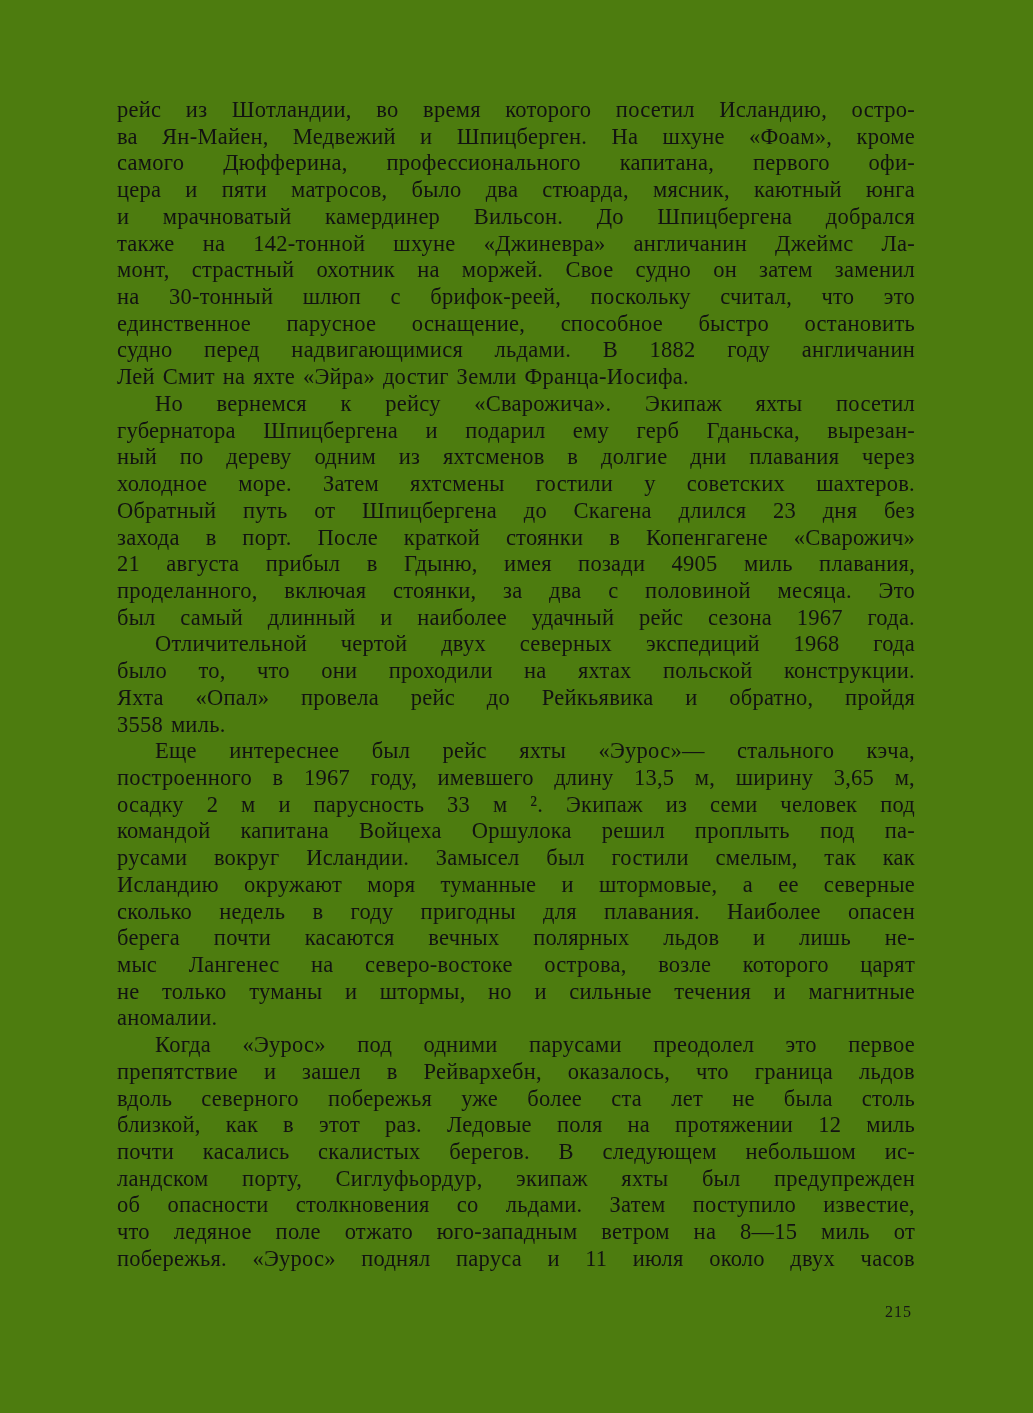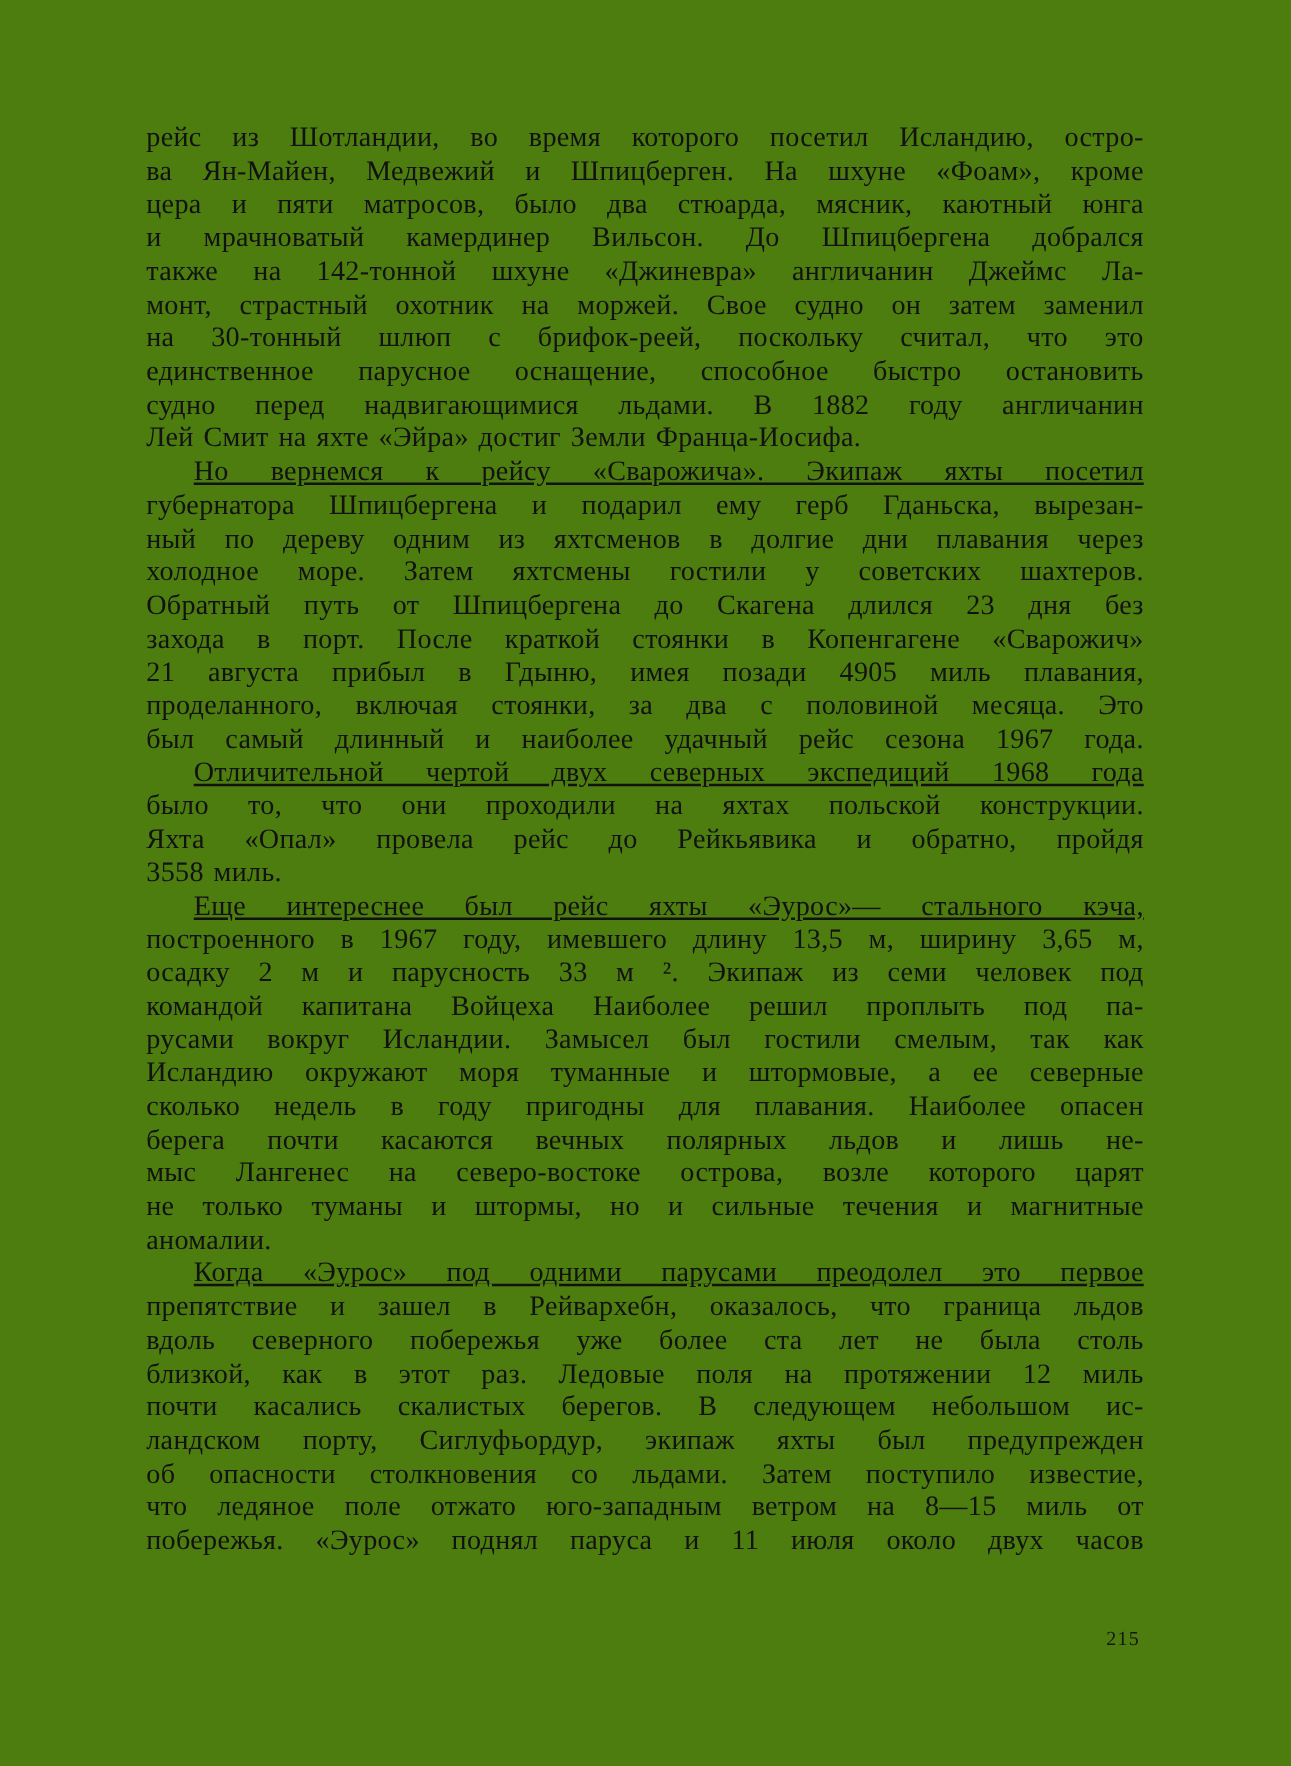--- a/index.html
+++ b/index.html
@@ -60,6 +60,7 @@
       <div class="paragraph">
         <div class="line">рейс из Шотландии, во время которого посетил Исландию, остро-</div>
         <div class="line">ва Ян-Майен, Медвежий и Шпицберген. На шхуне «Фоам», кроме</div>
+        <div class="line">самого Дюфферина, профессионального капитана, первого офи-</div>
         <div class="line">цера и пяти матросов, было два стюарда, мясник, каютный юнга</div>
         <div class="line">и мрачноватый камердинер Вильсон. До Шпицбергена добрался</div>
         <div class="line">также на 142-тонной шхуне «Джиневра» англичанин Джеймс Ла-</div>

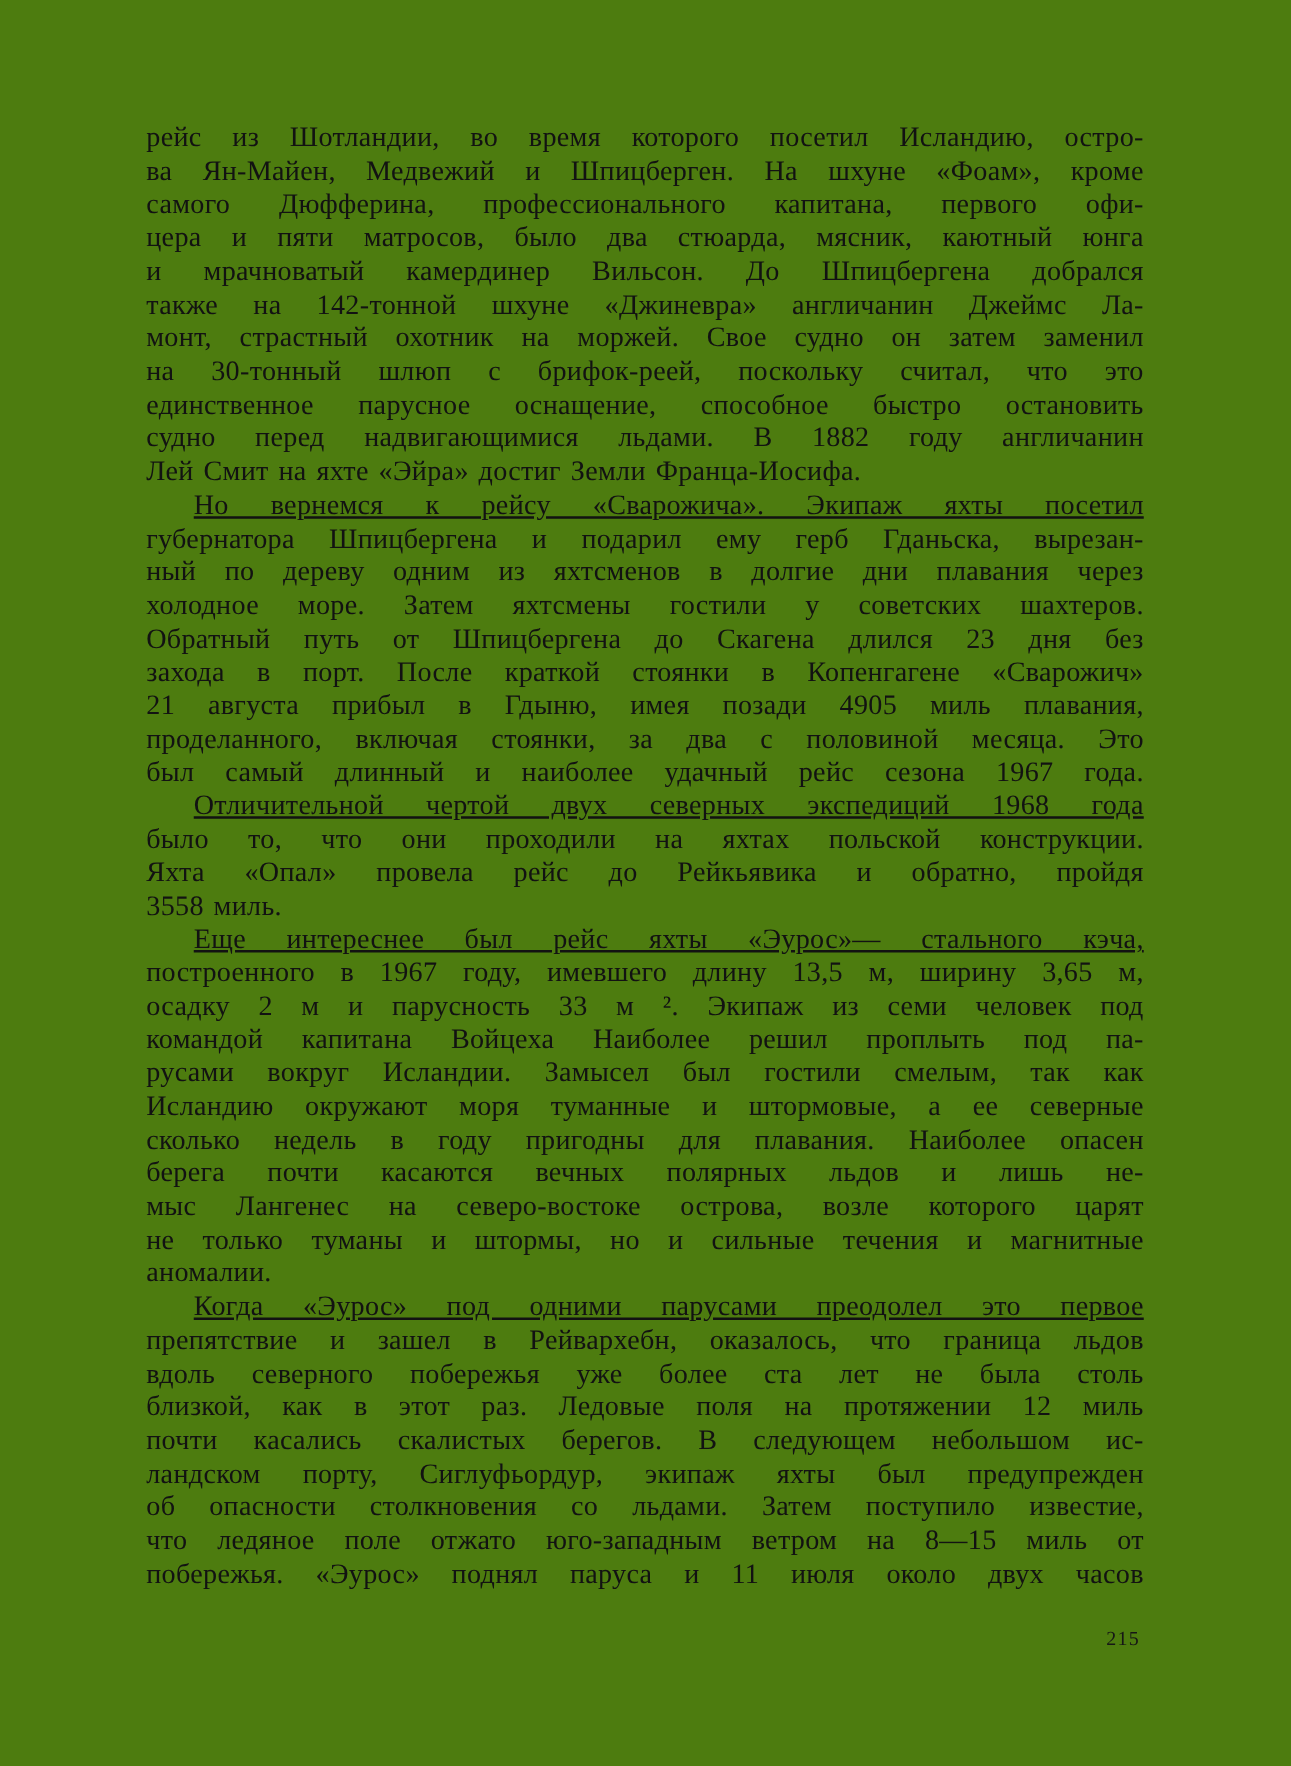--- a/index.html
+++ b/index.html
@@ -41,7 +41,6 @@
   }
   .line.indent {
     text-indent: 38px;
-    text-decoration: underline;
   }
   .page-number {
     position: absolute;

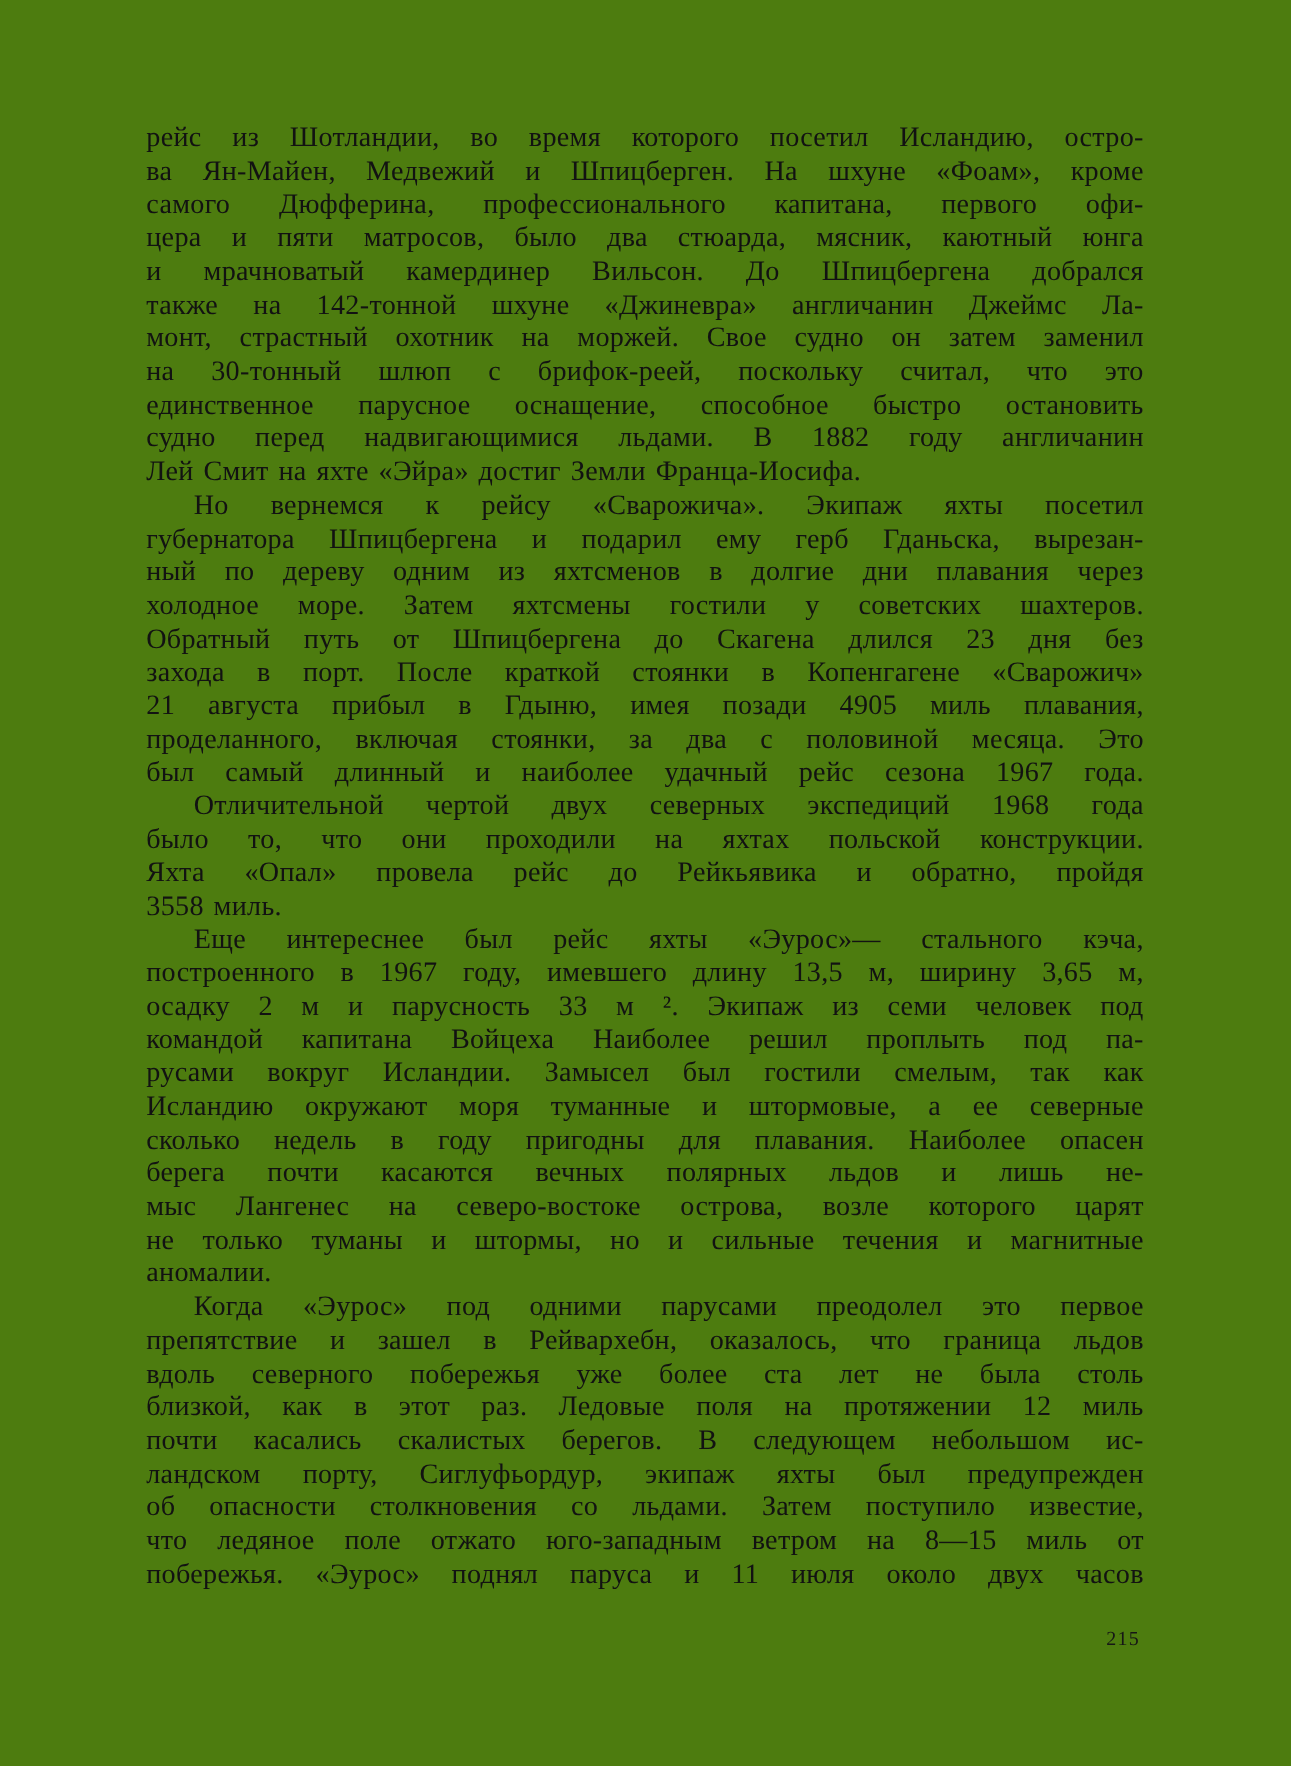--- a/index.html
+++ b/index.html
@@ -90,7 +90,7 @@
         <div class="line indent">Еще интереснее был рейс яхты «Эурос»— стального кэча,</div>
         <div class="line">построенного в 1967 году, имевшего длину 13,5 м, ширину 3,65 м,</div>
         <div class="line">осадку 2 м и парусность 33 м ². Экипаж из семи человек под</div>
-        <div class="line">командой капитана Войцеха Наиболее решил проплыть под па-</div>
+        <div class="line">командой капитана Войцеха Оршулока решил проплыть под па-</div>
         <div class="line">русами вокруг Исландии. Замысел был гостили смелым, так как</div>
         <div class="line">Исландию окружают моря туманные и штормовые, а ее северные</div>
         <div class="line">сколько недель в году пригодны для плавания. Наиболее опасен</div>

